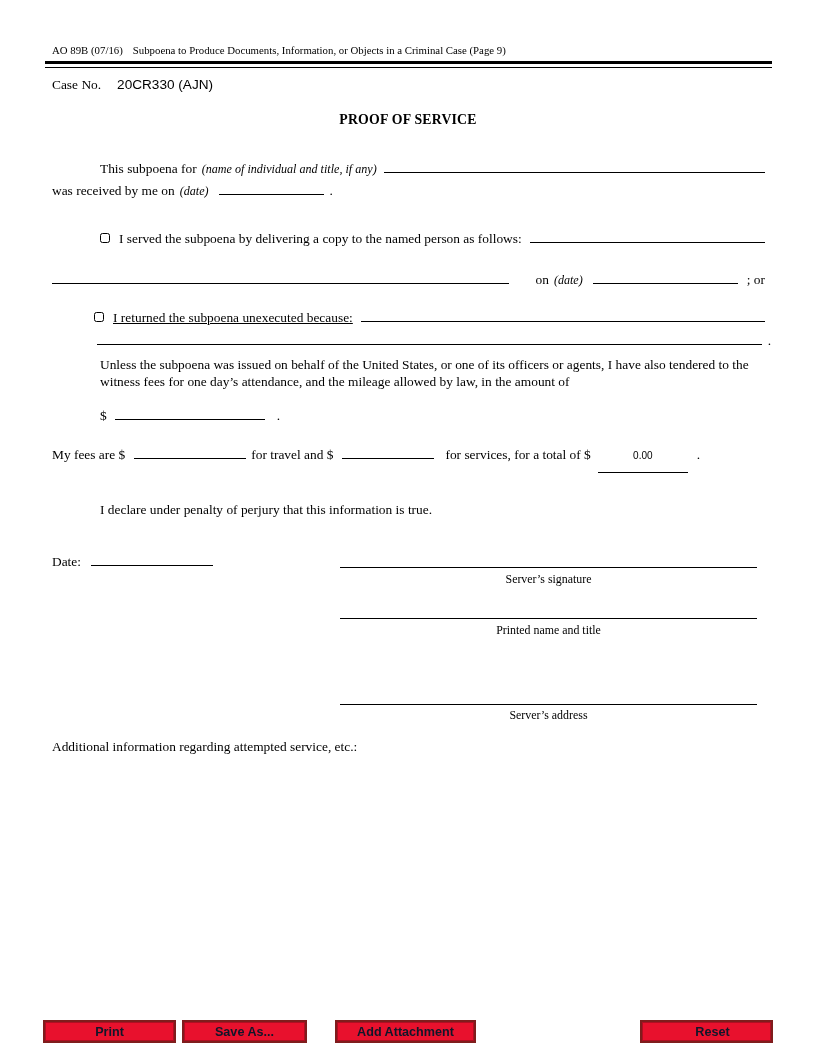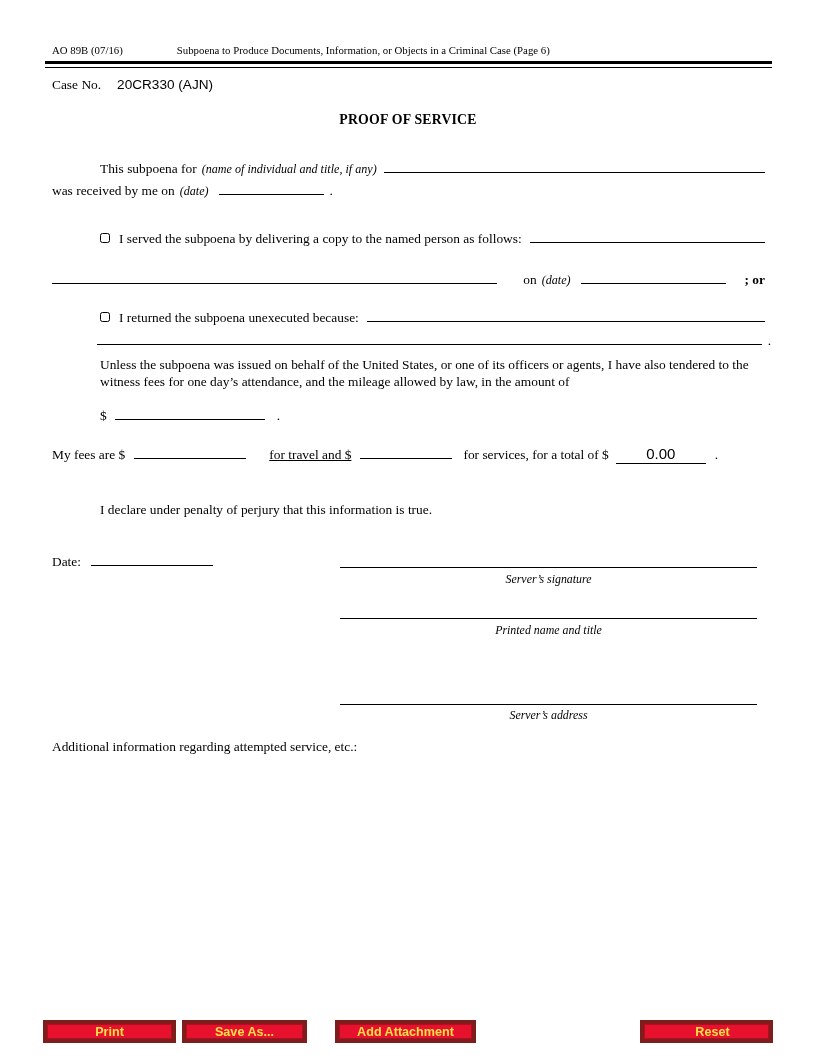--- a/index.html
+++ b/index.html
@@ -60,7 +60,7 @@
 
 <div class="page">
 
-  <div class="abs line formhead" style="top:44px; left:52px;gap:44px;">
+  <div class="abs line formhead" style="top:44px; left:52px;">
     <span>AO 89B  (07/16)</span>
     <span style="margin-left:10px;">Subpoena to Produce Documents, Information, or Objects in a Criminal Case  (Page 6)</span>
   </div>

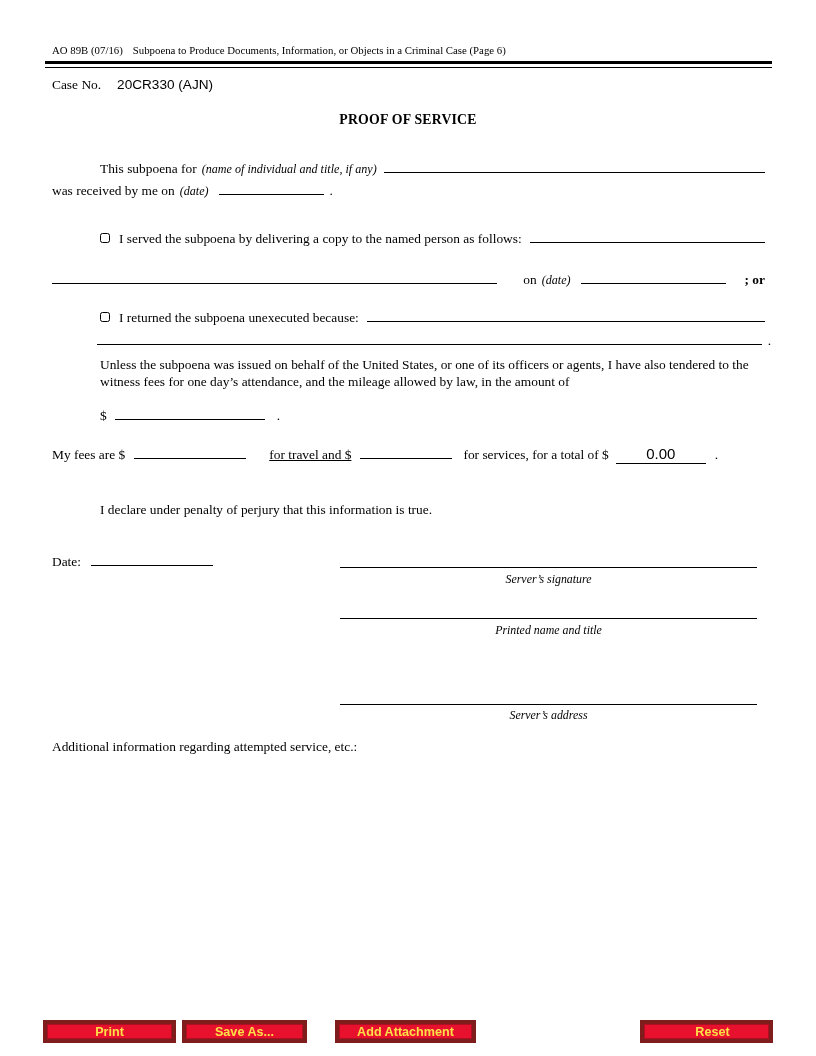--- a/index.html
+++ b/index.html
@@ -62,7 +62,7 @@
 
   <div class="abs line formhead" style="top:44px; left:52px;">
     <span>AO 89B  (07/16)</span>
-    <span style="margin-left:10px;">Subpoena to Produce Documents, Information, or Objects in a Criminal Case  (Page 6)</span>
+    <span style="margin-left:10px;">Subpoena to Produce Documents, Information, or Objects in a Criminal Case  (Page 9)</span>
   </div>
 
   <div class="abs doublerule" style="top:61px; left:45px; width:727px;"></div>

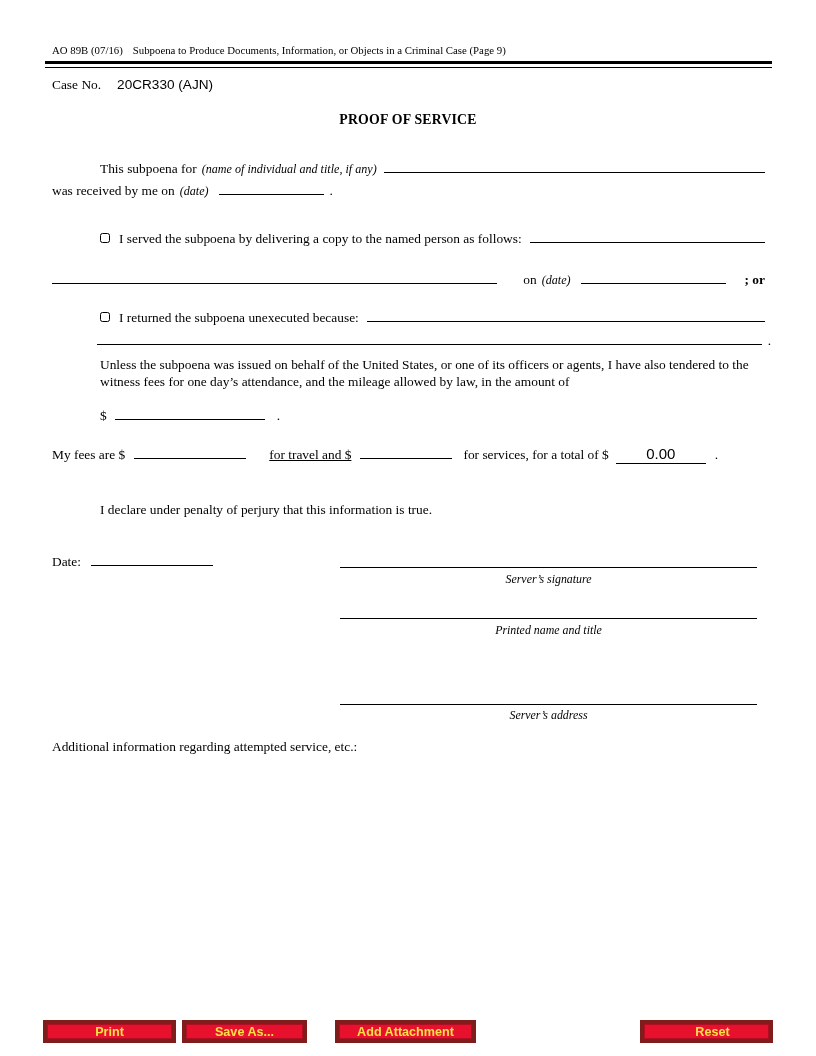--- a/index.html
+++ b/index.html
@@ -98,7 +98,7 @@
     <span style="margin-left:26px;">on</span>
     <span class="hint" style="margin-left:5px;">(date)</span>
     <span class="blank" style="width:145px; margin-left:10px;"></span>
-    <span style="margin-left:19px;font-weight:bold;">; or</span>
+    <span style="margin-left:9px;">; or</span>
   </div>
 
   <div class="abs line" style="top:308px; left:100px; right:51px;">

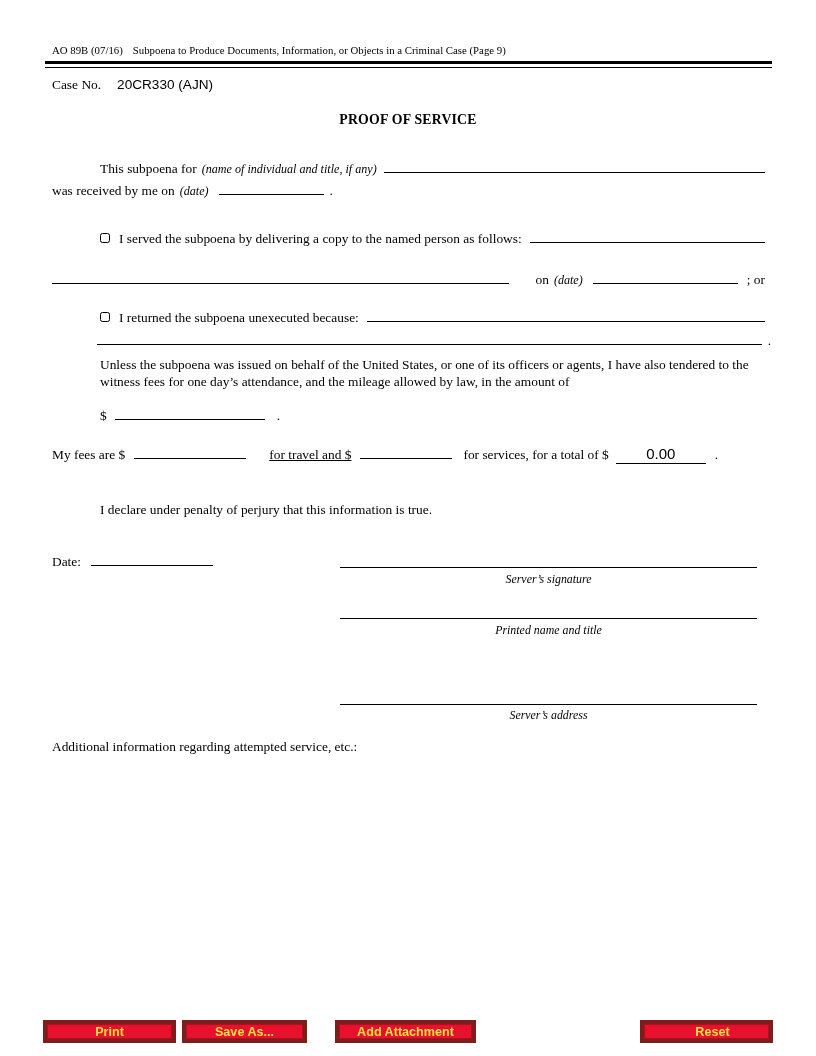--- a/index.html
+++ b/index.html
@@ -101,7 +101,7 @@
     <span style="margin-left:9px;">; or</span>
   </div>
 
-  <div class="abs line" style="top:308px; left:100px; right:51px;">
+  <div class="abs line" style="top:308px; left:94px; right:51px;text-decoration:underline;">
     <span class="checkbox"></span>
     <span>I returned the subpoena unexecuted because:</span>
     <span class="blank grow" style="margin-left:8px;"></span>

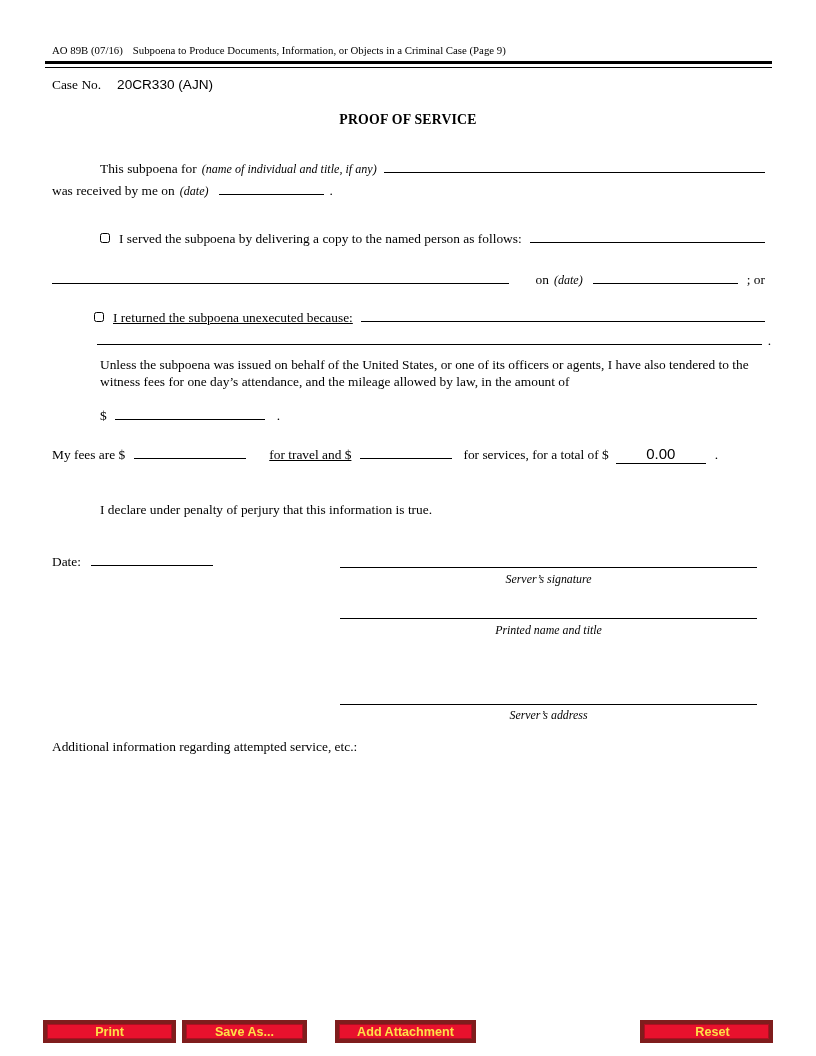--- a/index.html
+++ b/index.html
@@ -123,7 +123,7 @@
   <div class="abs line" style="top:445px; left:52px;">
     <span>My fees are $</span>
     <span class="blank" style="width:112px; margin-left:9px;"></span>
-    <span style="margin-left:23px;text-decoration:underline;">for travel and $</span>
+    <span style="margin-left:5px;">for travel and $</span>
     <span class="blank" style="width:92px; margin-left:9px;"></span>
     <span style="margin-left:11px;">for services, for a total of $</span>
     <span class="blank filled" style="width:90px; margin-left:7px;">0.00</span>

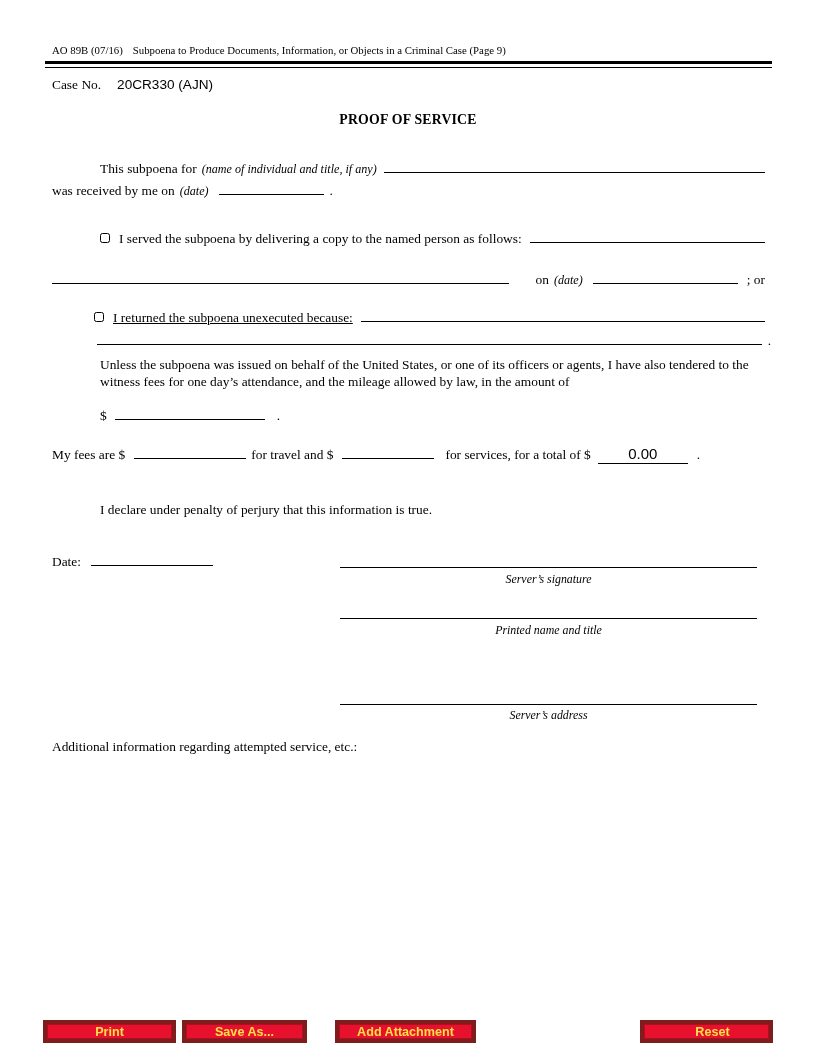--- a/index.html
+++ b/index.html
@@ -30,7 +30,7 @@
   .filled {
     height:auto; text-align:center;
     font-family:"Liberation Sans", sans-serif;
-    font-size:15px; padding-bottom:1px;
+    font-size:10px; padding-bottom:11px;
   }
   .caption { font-style:italic; font-size:11.9px; text-align:center; }
   .sigline { border-bottom:1px solid #000; }

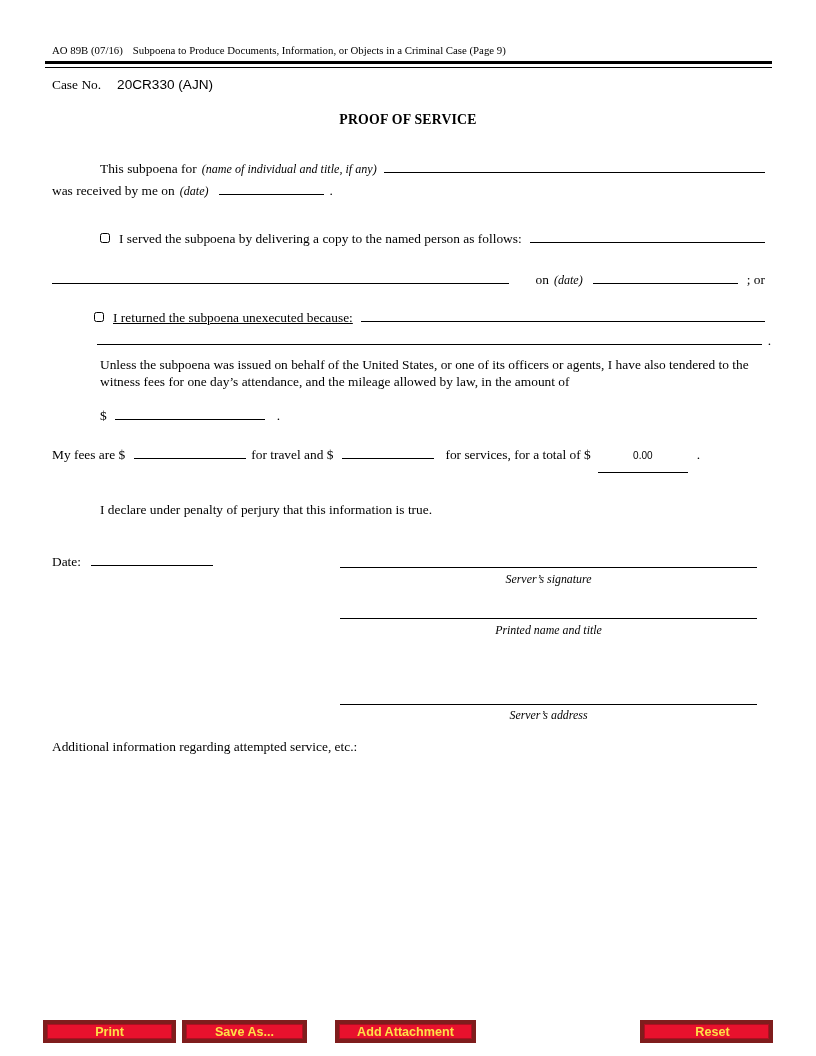--- a/index.html
+++ b/index.html
@@ -32,7 +32,7 @@
     font-family:"Liberation Sans", sans-serif;
     font-size:10px; padding-bottom:11px;
   }
-  .caption { font-style:italic; font-size:11.9px; text-align:center; }
+  .caption { font-size:11.9px; text-align:center; }
   .sigline { border-bottom:1px solid #000; }
   .para { font-size:13.4px; line-height:16.9px; }
   .title { font-weight:bold; font-size:13.8px; text-align:center; letter-spacing:0.2px; }

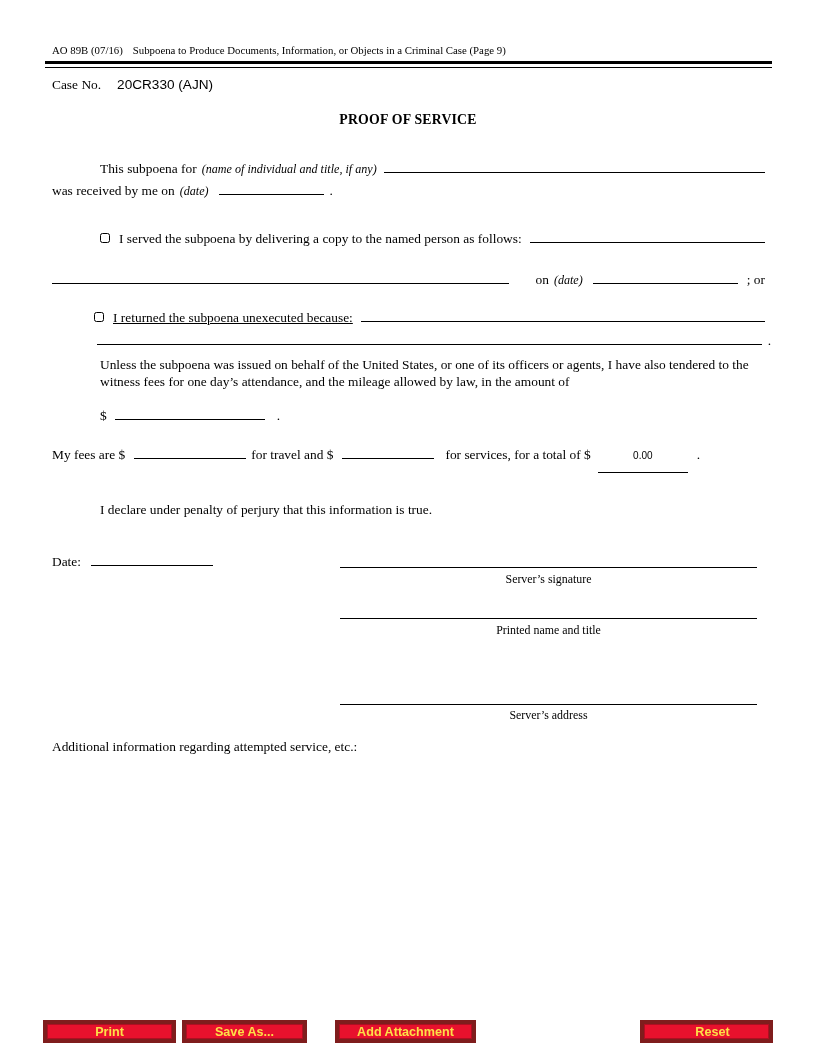--- a/index.html
+++ b/index.html
@@ -45,9 +45,9 @@
   .btn {
     position:absolute; top:1020px; height:23px;
     background:#e8112d;
-    border:4px solid #7f1d1d;
+    border:2px solid #7f1d1d;
     box-shadow: inset 0 0 0 1px #b00e22;
-    color:#fde047;
+    color:#0f172a;
     font-family:"Liberation Sans", sans-serif;
     font-weight:bold; font-size:12.6px;
     display:flex; align-items:center; justify-content:center;

